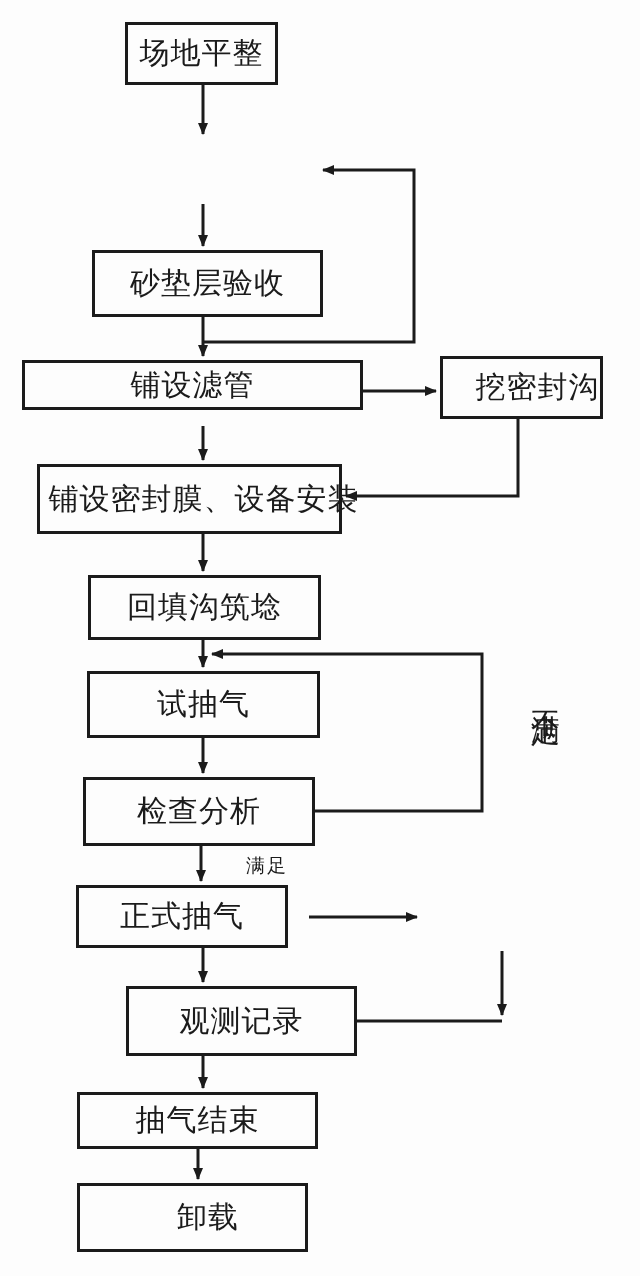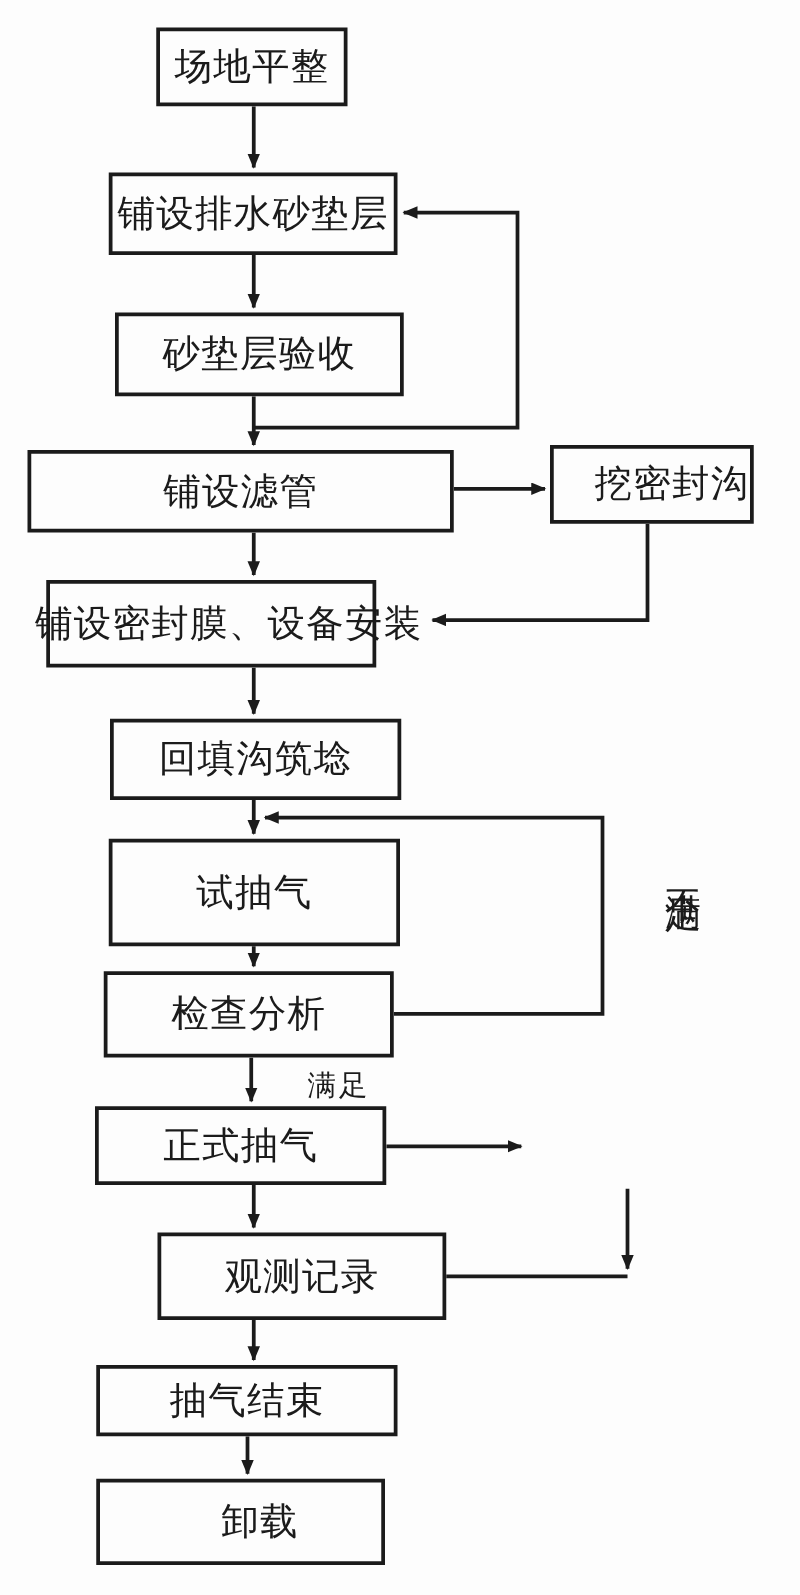--- a/index.html
+++ b/index.html
@@ -14,7 +14,6 @@
     height: 1276px;
     background: #fdfdfd;
     overflow: hidden;
-    font-family: Liberation Serif, serif;
   }
   #edges-svg {
     position: absolute;

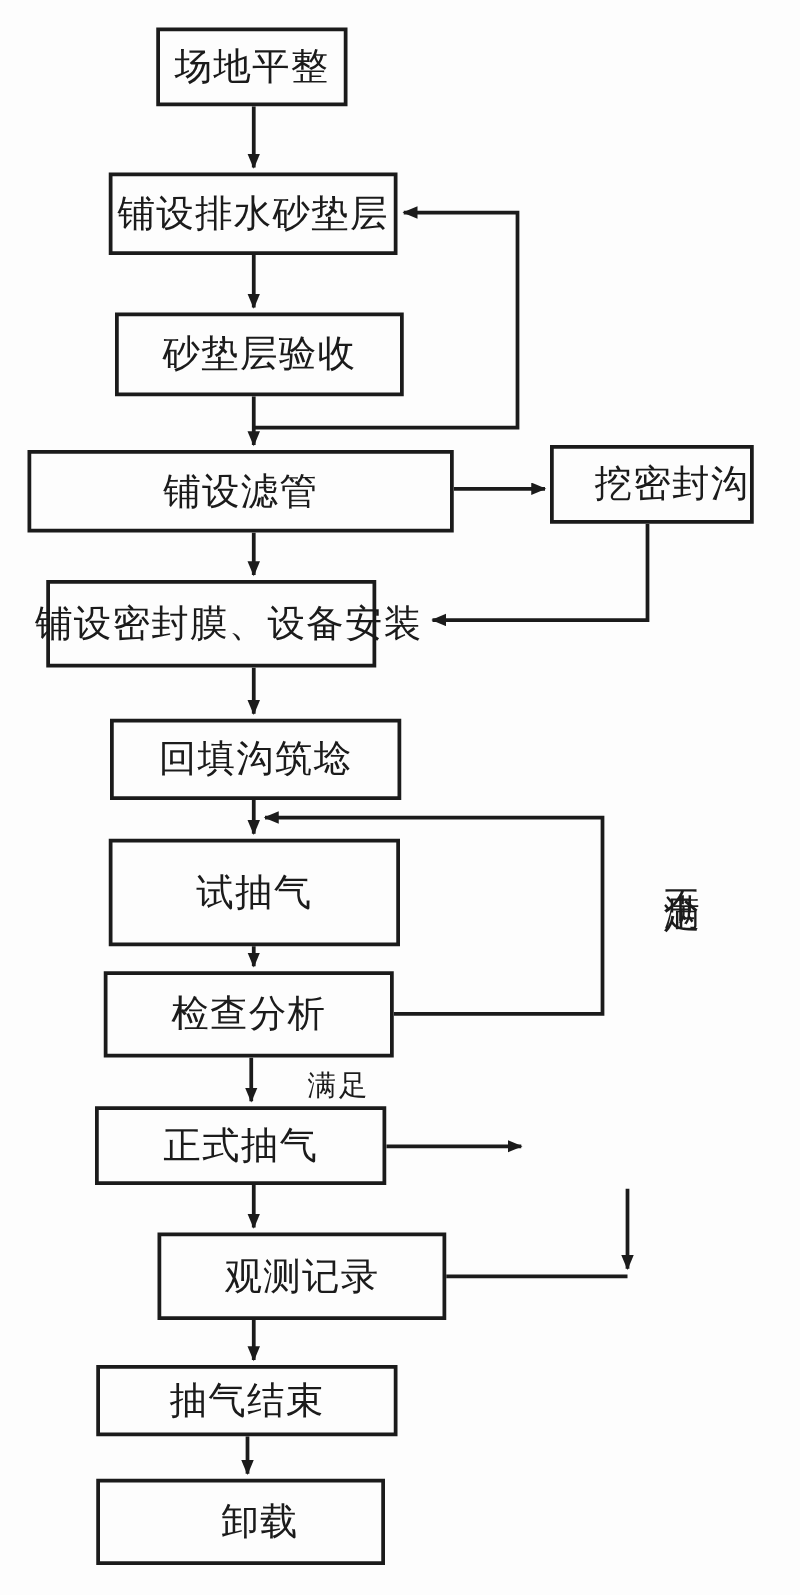--- a/index.html
+++ b/index.html
@@ -97,7 +97,6 @@
   </svg>
 
   <div class="node n0">场地平整</div>
-  <div class="node n1">铺设排水砂垫层</div>
   <div class="node n2">砂垫层验收</div>
   <div class="node n3">铺设滤管</div>
   <div class="node n4">挖密封沟</div>

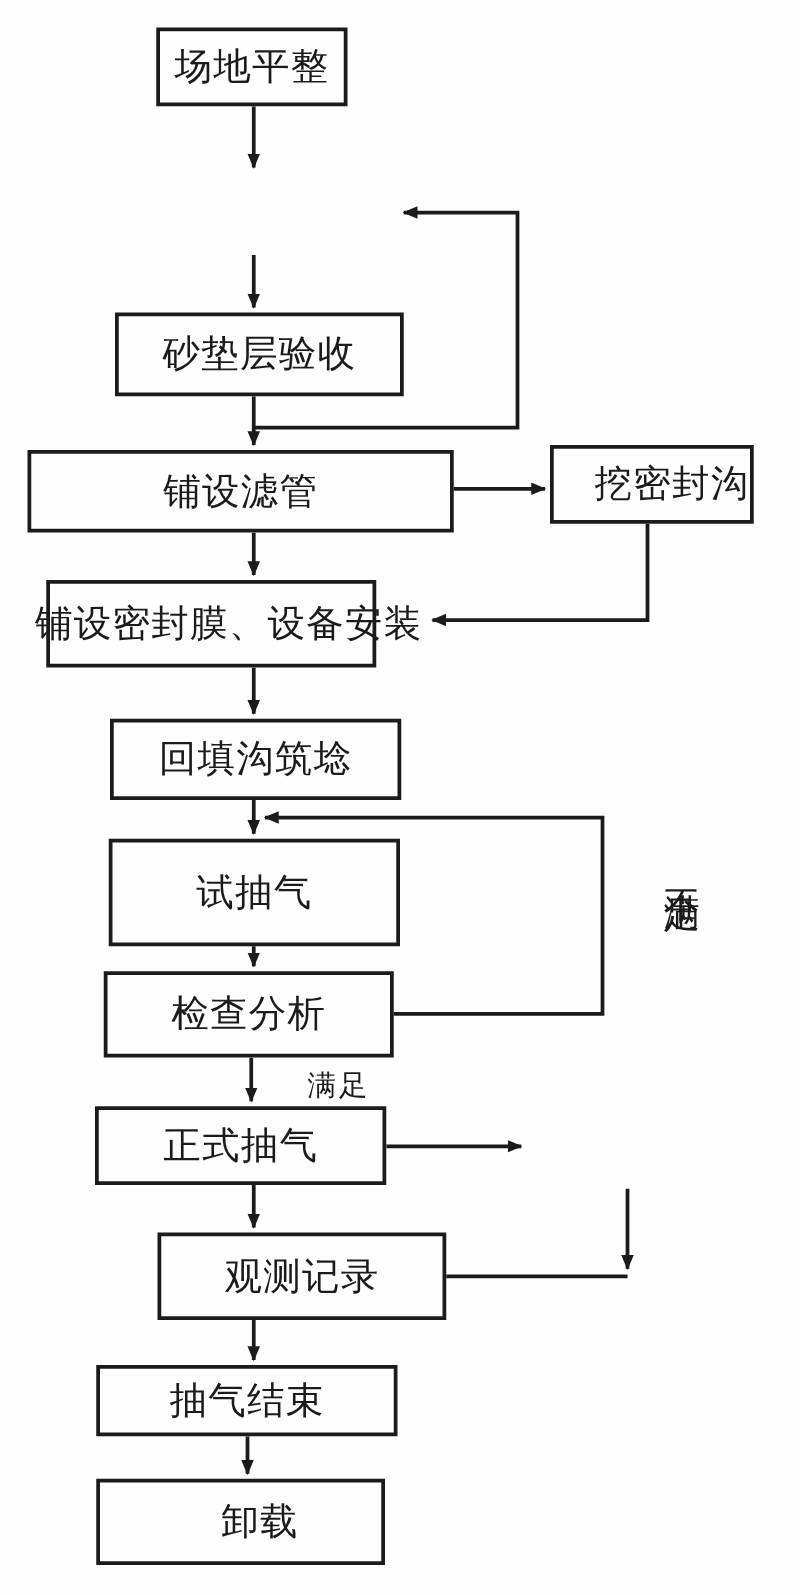--- a/index.html
+++ b/index.html
@@ -49,7 +49,7 @@
   .n0  { left:125px; top:22px;   width:153px; height:63px; }
   .n1  { left:87px;  top:138px;  width:231px; height:66px; }
   .n2  { left:92px;  top:250px;  width:231px; height:67px; }
-  .n3  { left:22px;  top:360px;  width:341px; height:66px;text-align:center; }
+  .n3  { left:22px;  top:360px;  width:341px; height:50px;text-align:center; }
   .n4  { left:440px; top:356px;  width:163px; height:63px;padding-left:32px; }
   .n5  { left:37px;  top:464px;  width:264px; height:70px;padding-left:28px; }
   .n6  { left:88px;  top:575px;  width:233px; height:65px; }

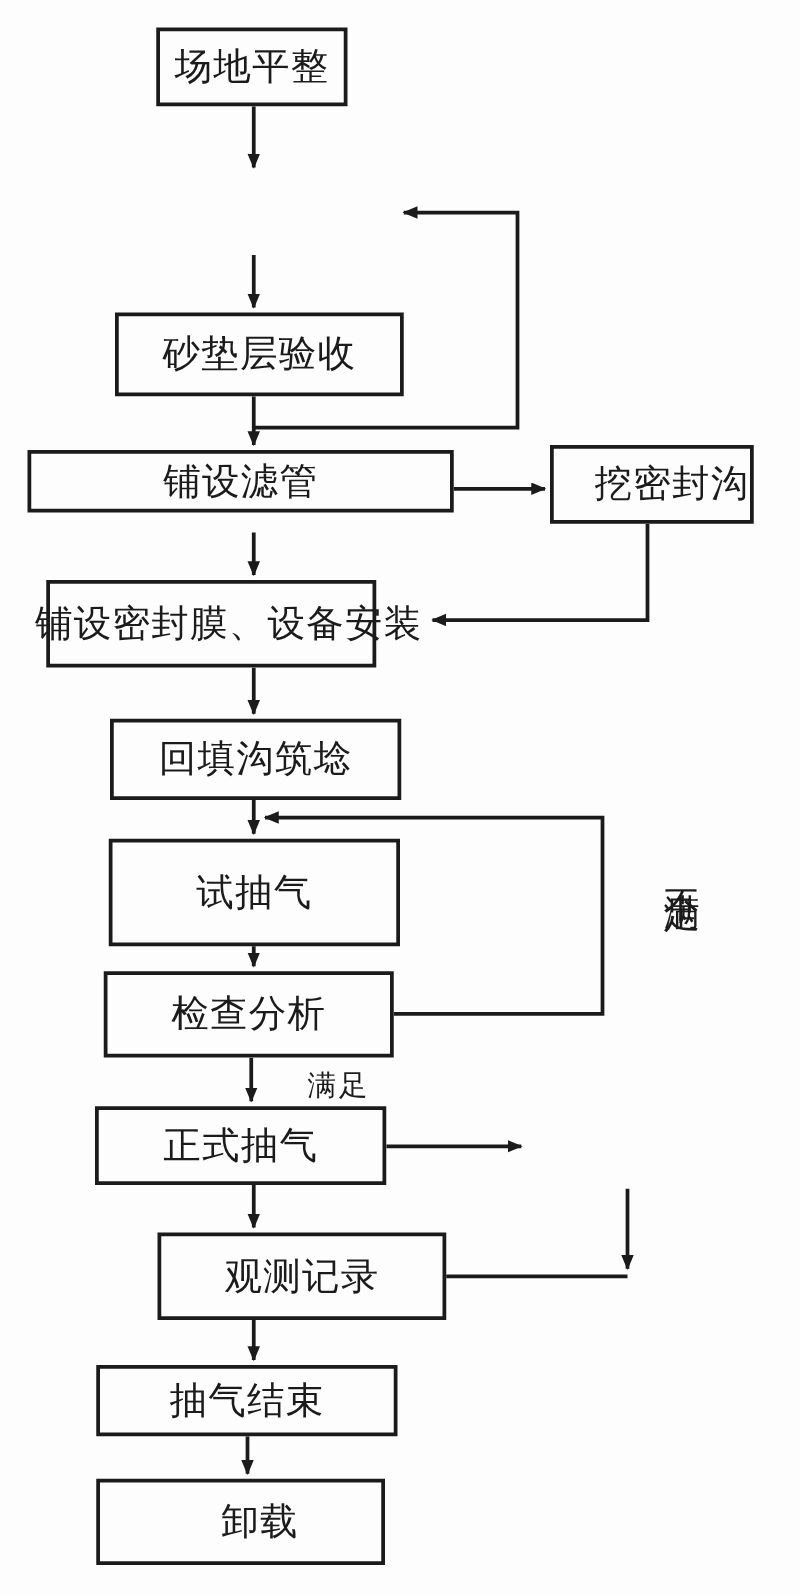--- a/index.html
+++ b/index.html
@@ -51,7 +51,7 @@
   .n2  { left:92px;  top:250px;  width:231px; height:67px; }
   .n3  { left:22px;  top:360px;  width:341px; height:50px;text-align:center; }
   .n4  { left:440px; top:356px;  width:163px; height:63px;padding-left:32px; }
-  .n5  { left:37px;  top:464px;  width:264px; height:70px;padding-left:28px; }
+  .n5  { left:37px;  top:464px;  width:305px; height:70px;padding-left:28px; }
   .n6  { left:88px;  top:575px;  width:233px; height:65px; }
   .n7  { left:87px;  top:671px;  width:233px; height:86px; }
   .n8  { left:83px;  top:777px;  width:232px; height:69px; }

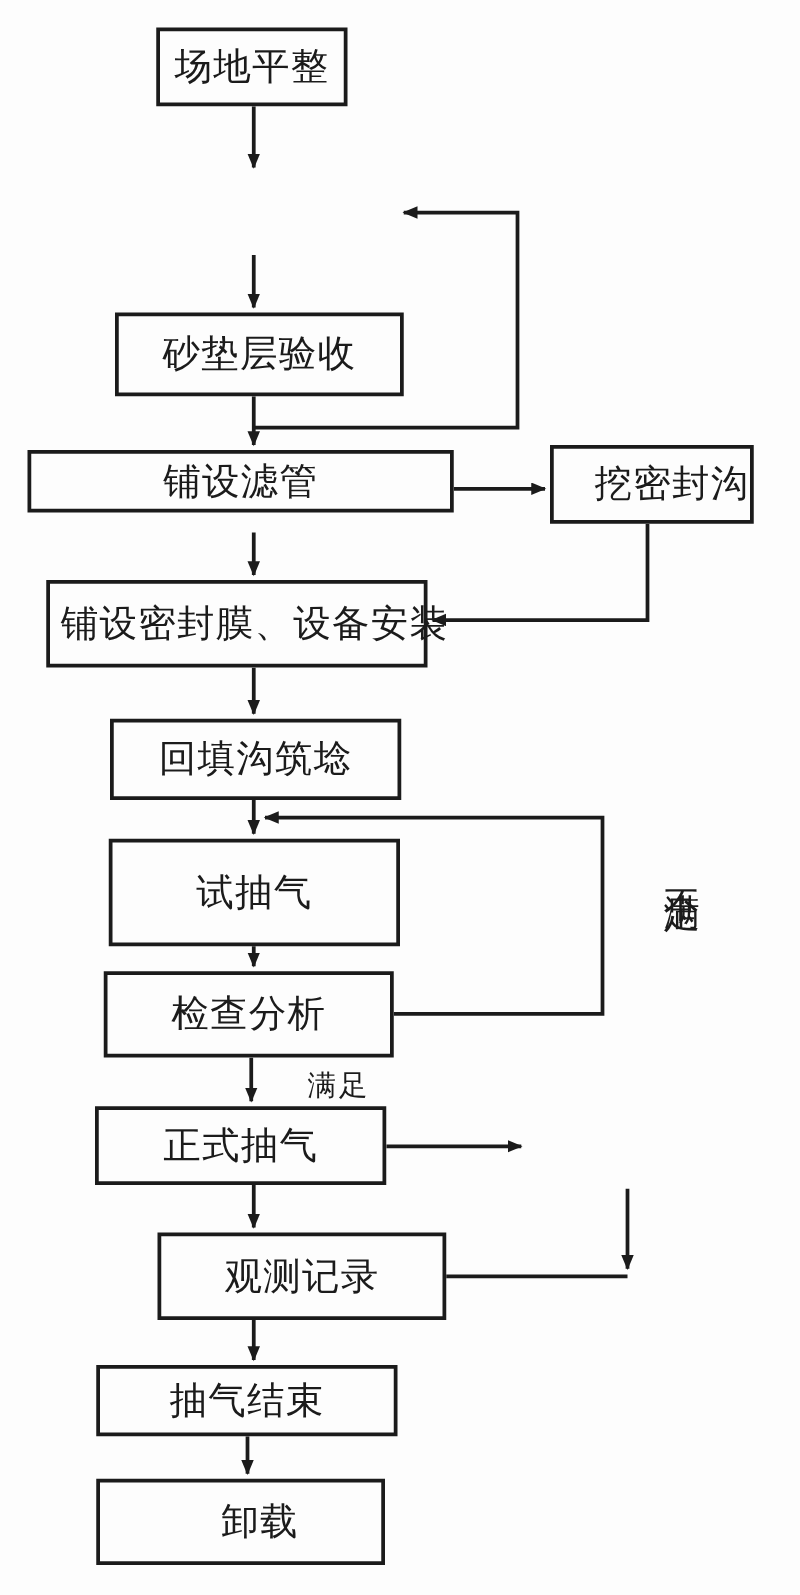--- a/index.html
+++ b/index.html
@@ -53,7 +53,7 @@
   .n4  { left:440px; top:356px;  width:163px; height:63px;padding-left:32px; }
   .n5  { left:37px;  top:464px;  width:305px; height:70px;padding-left:28px; }
   .n6  { left:88px;  top:575px;  width:233px; height:65px; }
-  .n7  { left:87px;  top:671px;  width:233px; height:86px; }
+  .n7  { left:87px;  top:671px;  width:233px; height:67px; }
   .n8  { left:83px;  top:777px;  width:232px; height:69px; }
   .n9  { left:76px;  top:885px;  width:233px; height:63px; }
   .n10 { left:421px; top:881px;  width:159px; height:70px; }

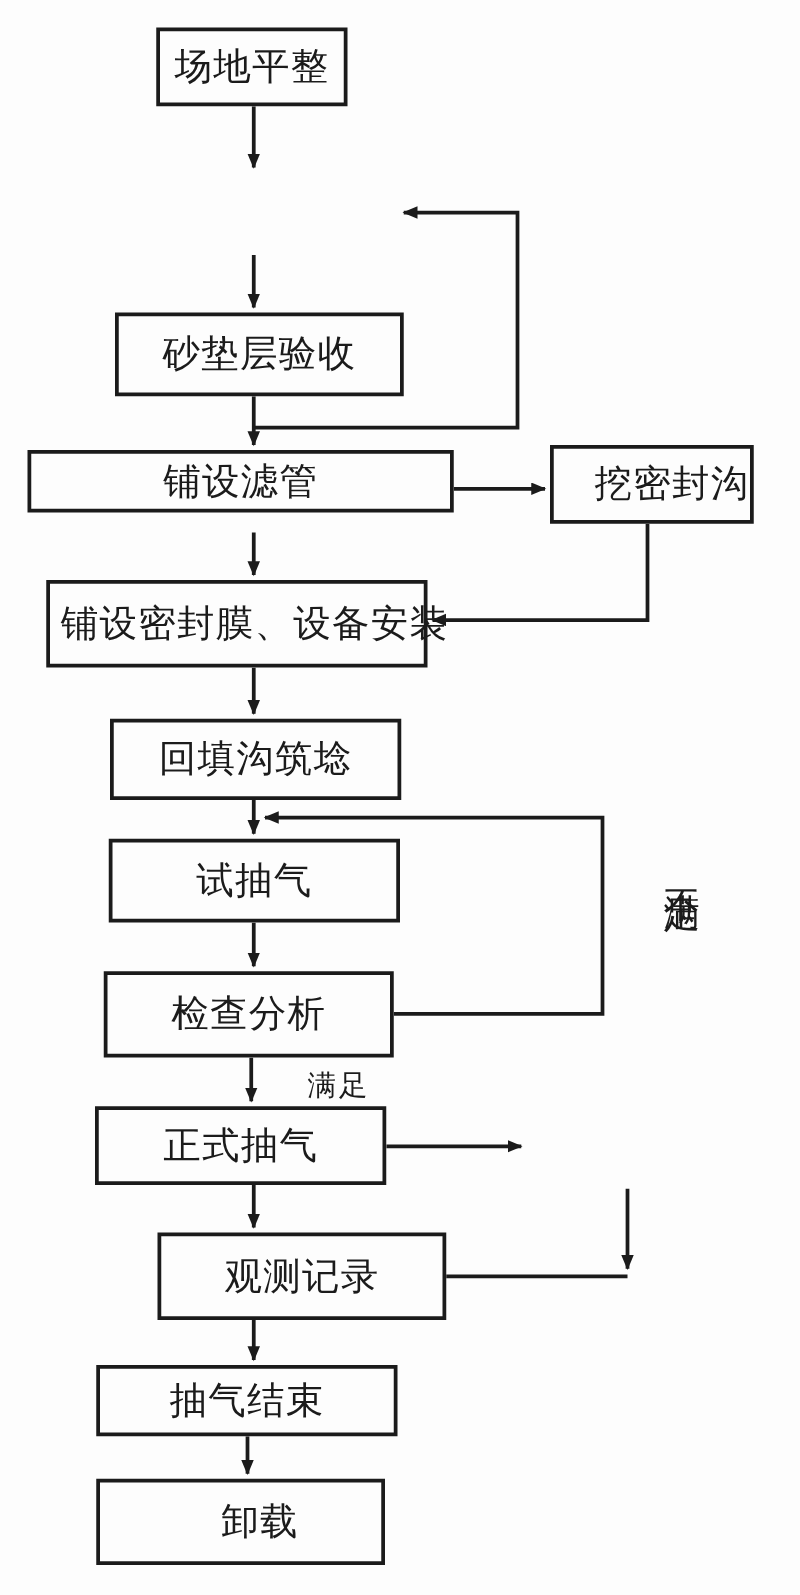--- a/index.html
+++ b/index.html
@@ -36,7 +36,7 @@
   .edge-label {
     position: absolute;
     color: #1b1b1b;
-    font-size: 23px;
+    font-size: 19px;
     letter-spacing: 2px;
   }
   .edge-label.vertical {

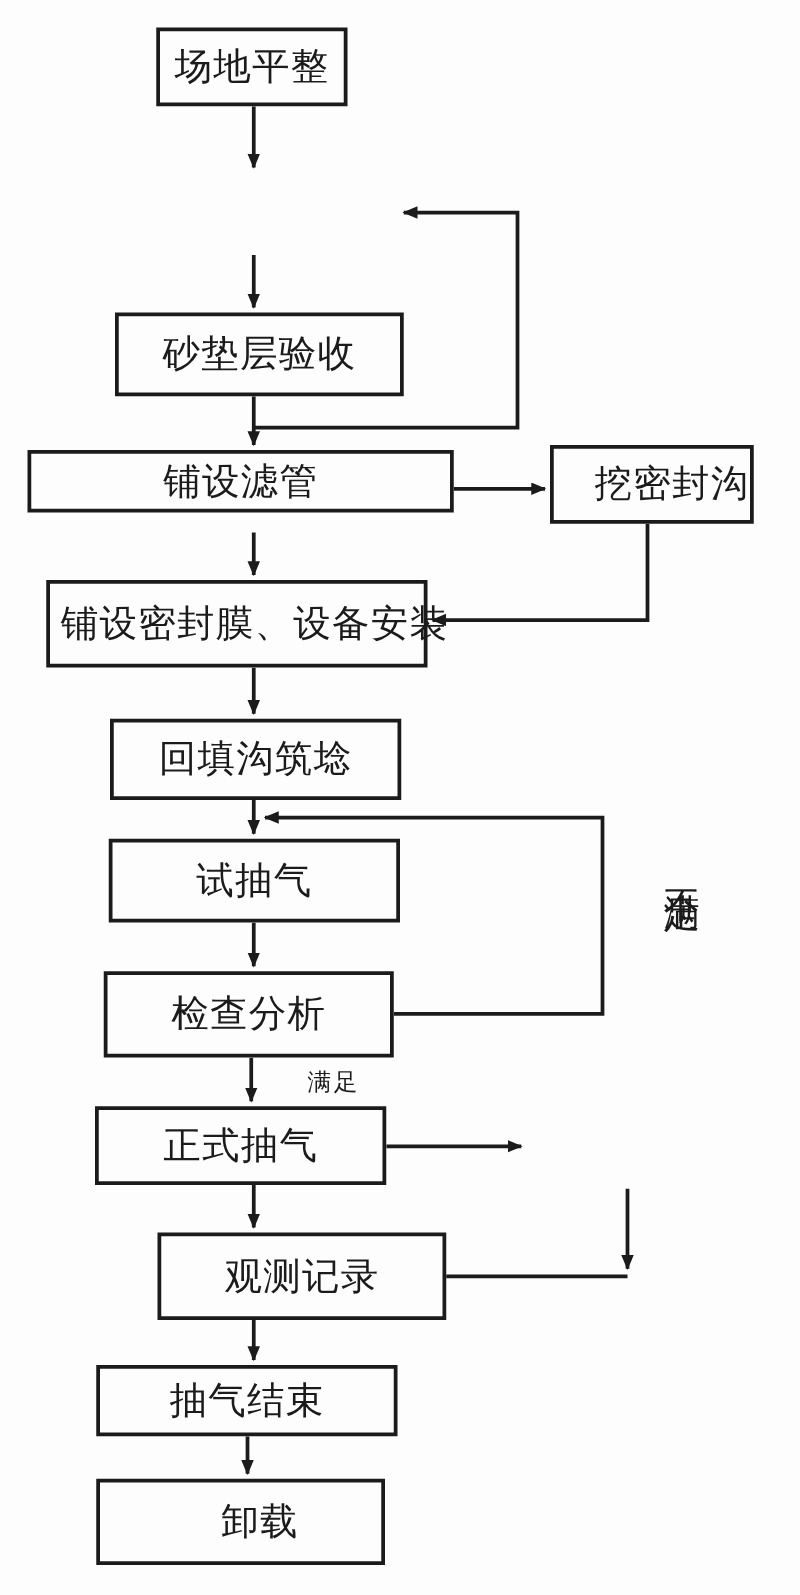--- a/index.html
+++ b/index.html
@@ -55,7 +55,7 @@
   .n6  { left:88px;  top:575px;  width:233px; height:65px; }
   .n7  { left:87px;  top:671px;  width:233px; height:67px; }
   .n8  { left:83px;  top:777px;  width:232px; height:69px; }
-  .n9  { left:76px;  top:885px;  width:233px; height:63px; }
+  .n9  { left:76px;  top:885px;  width:212px; height:63px; }
   .n10 { left:421px; top:881px;  width:159px; height:70px; }
   .n11 { left:78px;  top:986px;  width:231px; height:70px;margin-left:48px; }
   .n12 { left:77px;  top:1092px; width:241px; height:57px; }

